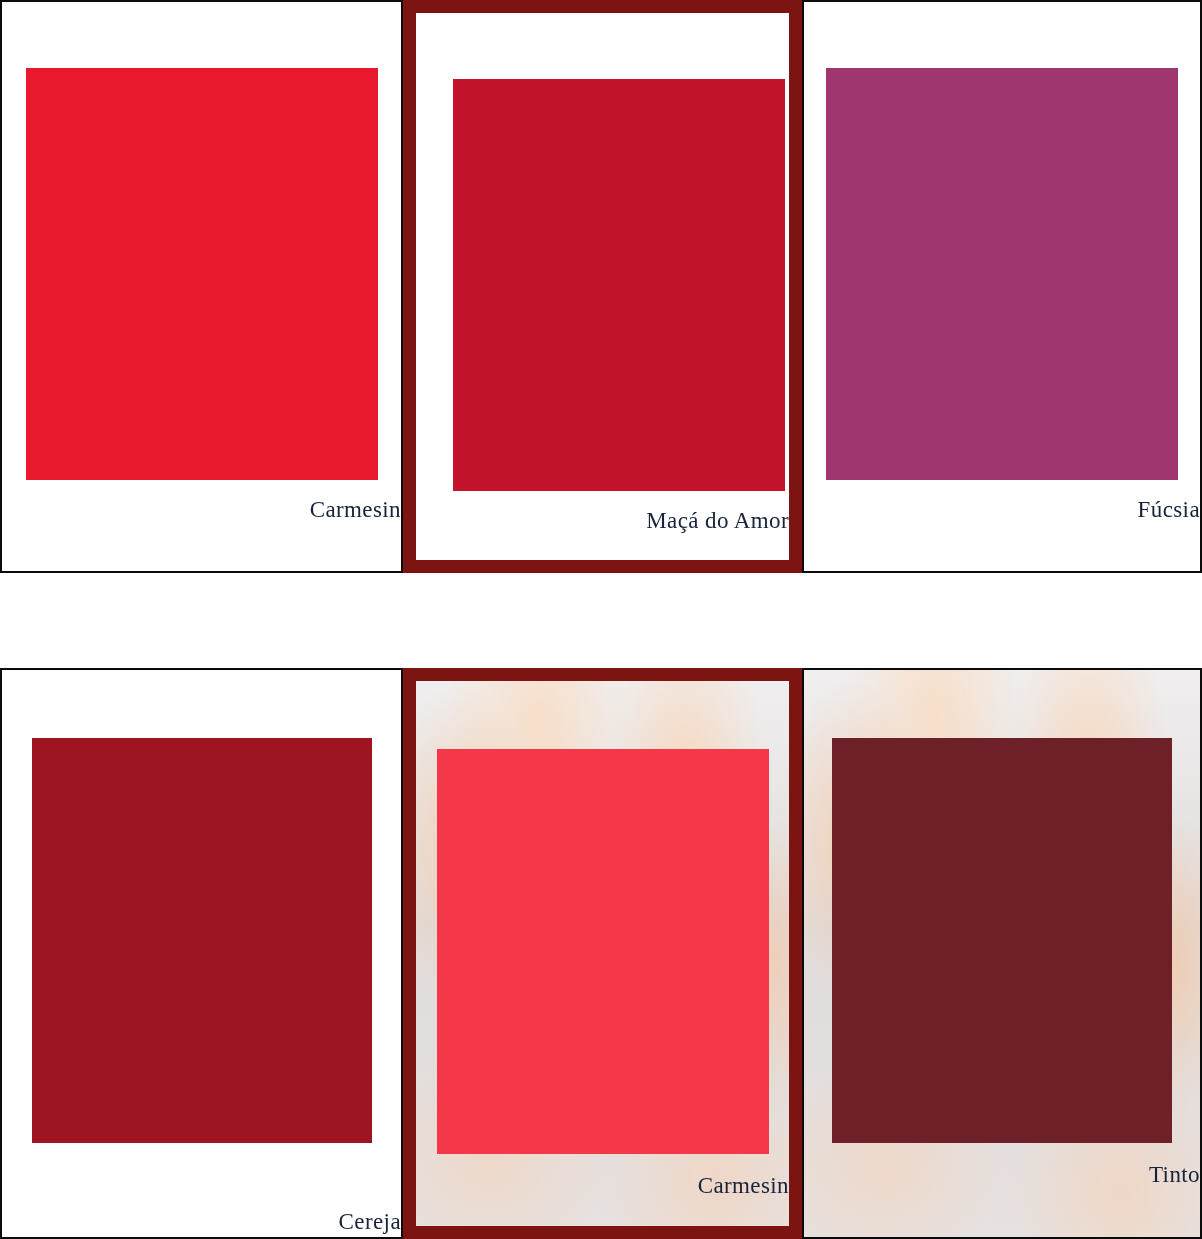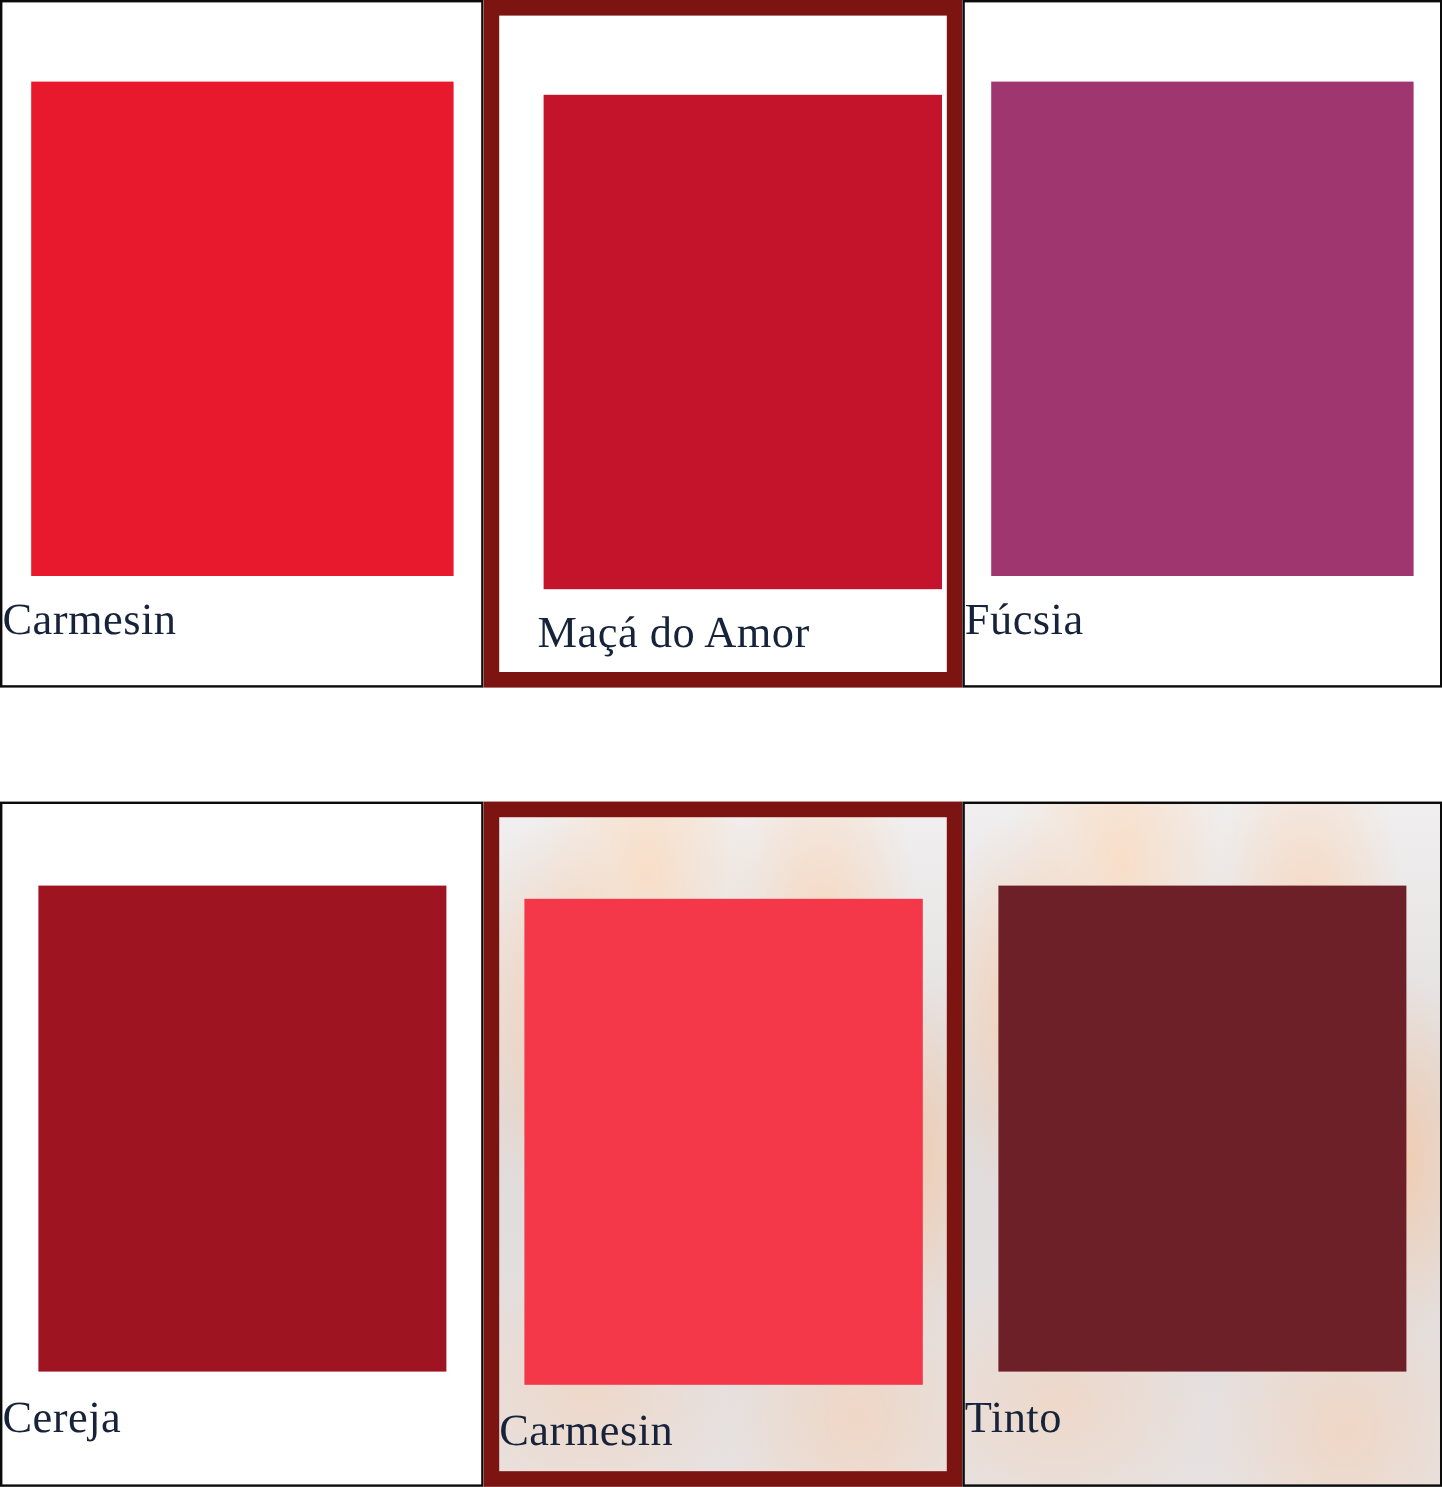--- a/index.html
+++ b/index.html
@@ -79,9 +79,9 @@
   
   .caption {
     width: 100%;
-    text-align: left;
+    text-align: right;
     color: #16233a;
-    font-size: 37px;
+    font-size: 23px;
     line-height: 1;
     letter-spacing: 0.4px;
     white-space: nowrap;

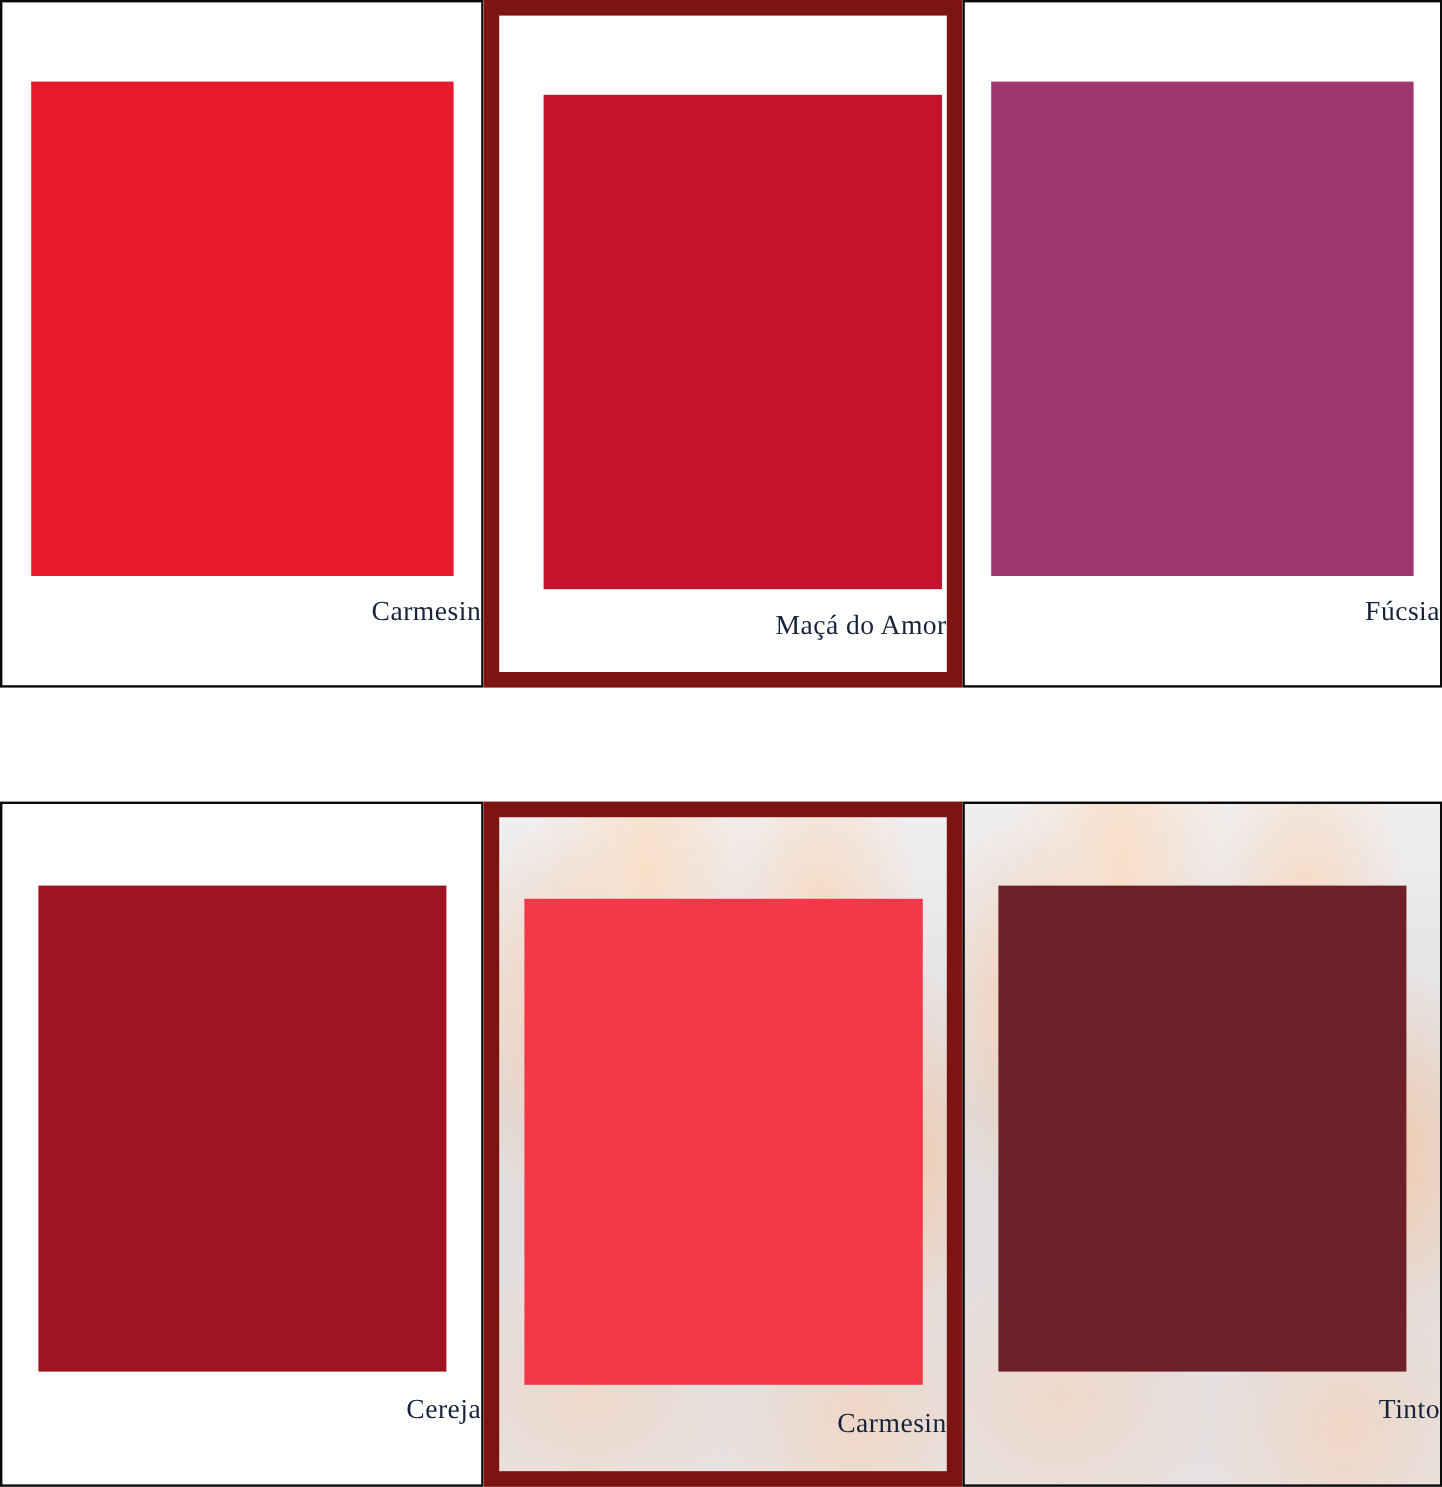--- a/index.html
+++ b/index.html
@@ -132,7 +132,7 @@
 
   <div class="row row-bottom">
 
-    <div class="card card-thin card-a" style="border-color: rgb(11, 11, 11);">
+    <div class="card card-thin card-a" style="border-color: rgb(11, 11, 11); gap: 47px;">
       <div class="swatch-wrap">
         <div class="swatch" style="background-color: rgb(158, 20, 32);"></div>
       </div>

